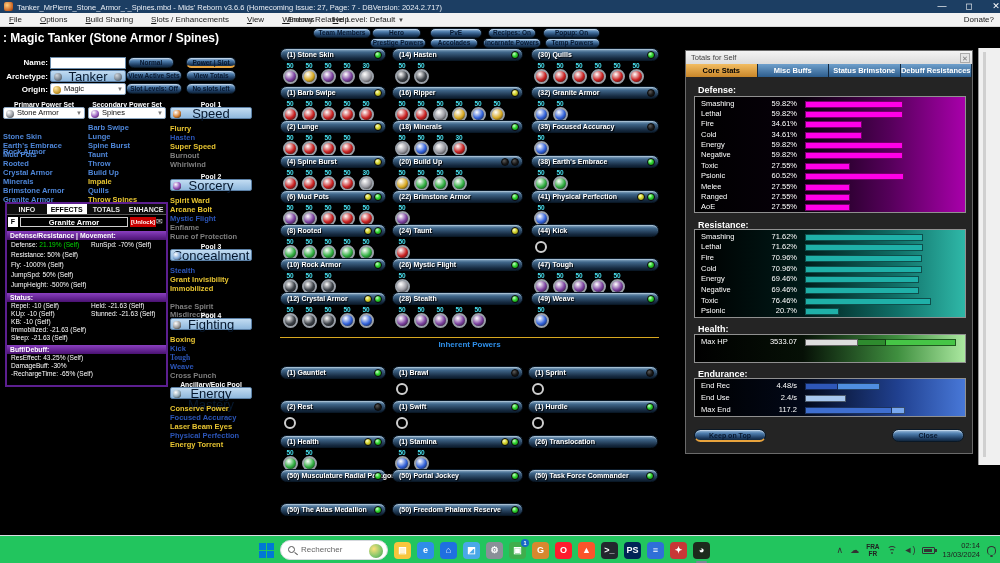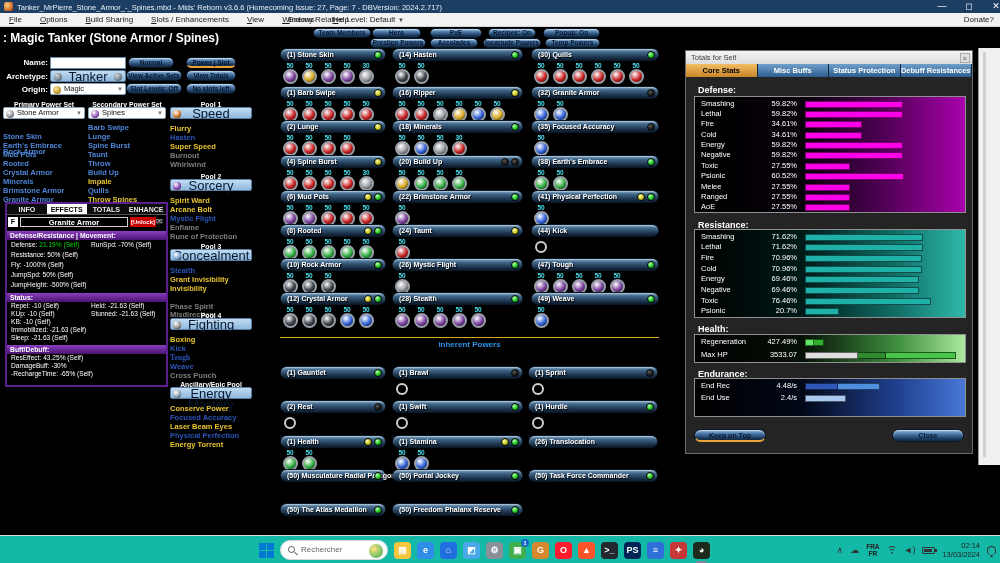--- a/index.html
+++ b/index.html
@@ -930,7 +930,7 @@
     <div id="totals-tabs">
         <div class="tot-tab active">Core Stats</div>
         <div class="tot-tab">Misc Buffs</div>
-        <div class="tot-tab">Status Protection</div>
+        <div class="tot-tab">Status Brimstone</div>
         <div class="tot-tab">Debuff Resistances</div>
       </div>
     <div id="totals-body">

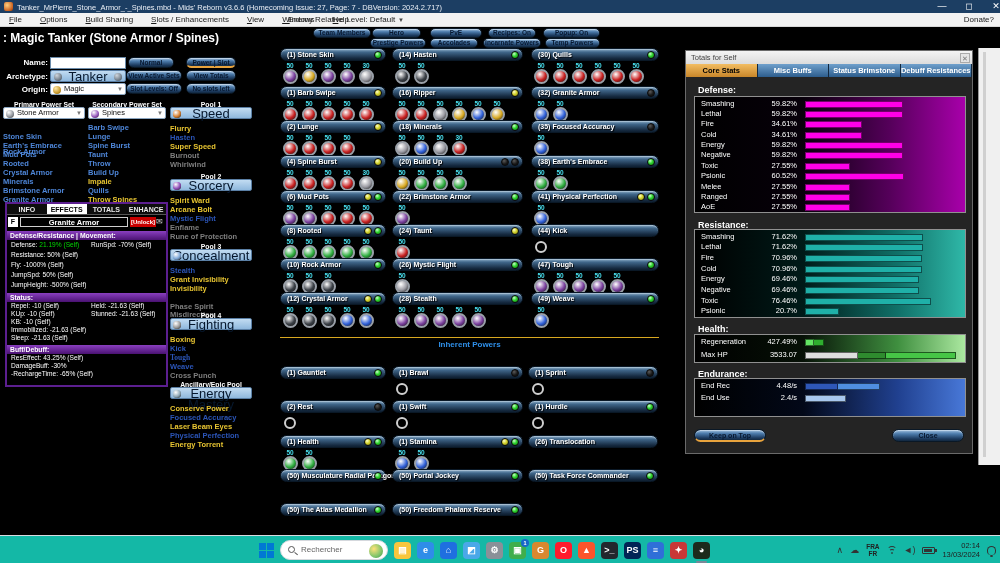--- a/index.html
+++ b/index.html
@@ -218,7 +218,7 @@
       <div class="blue-select" style="left: 170px; width: 82px; top: 201px; height: 12px; line-height: 11px;"><div class="sel-icon" style="background: radial-gradient(circle at 35% 30%, rgb(255, 255, 255), rgb(127, 168, 216) 55%, rgb(34, 34, 34)); left: 2px;"></div>Concealment<div class="sel-icon" style="background: radial-gradient(circle at 35% 30%, rgb(255, 255, 255), rgb(127, 168, 216) 55%, rgb(34, 34, 34)); right: 2px;"></div></div>
       <div class="plist-item st-taken2" style="left: 170px; top: 218px;">Stealth</div>
       <div class="plist-item st-available" style="left: 170px; top: 227px;">Grant Invisibility</div>
-      <div class="plist-item st-available" style="left: 170px; top: 236px;">Invisibility</div>
+      <div class="plist-item st-available" style="left: 170px; top: 236px;">Immobilized</div>
       <div class="plist-item st-unavailable" style="left: 170px; top: 262px;">Misdirection</div>
       <div class="plist-item st-unavailable" style="left: 170px; top: 254px;">Phase Spirit</div>
       <div class="set-header" style="left: 170px; width: 82px; top: 264px;">Pool 4</div>

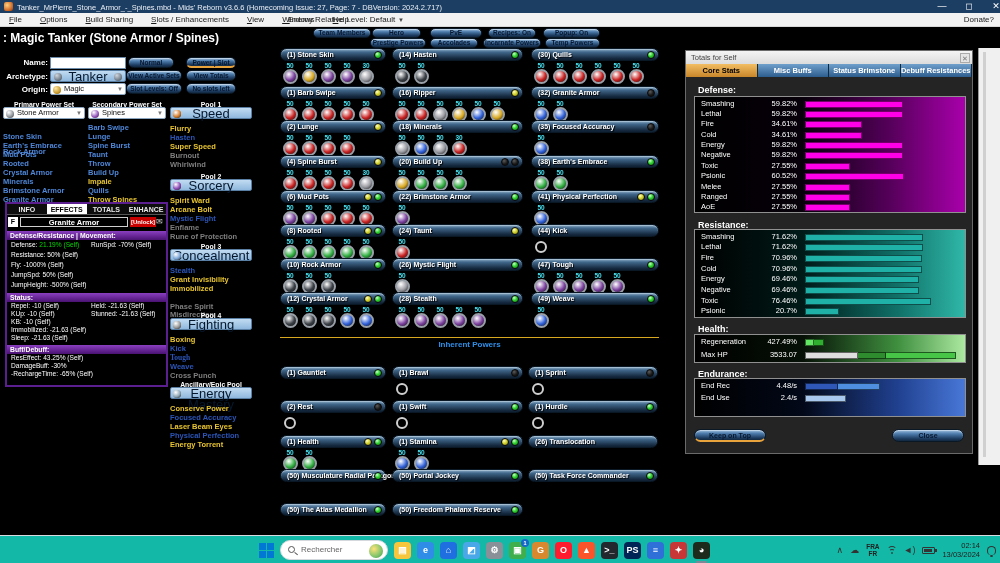--- a/index.html
+++ b/index.html
@@ -1076,14 +1076,6 @@
         <div class="tot-label" style="top: 273px;">Health:</div>
         <div class="tot-box health" style="top: 283px; height: 29px; padding-top: 1.5px;">
           <div class="tot-row" style="height: 13px;">
-            <div class="tot-name">Regeneration</div>
-            <div class="tot-val">427.49%</div>
-            <div class="tot-bar">
-              <div class="tot-seg" style="width: 9.36px; background: rgb(99, 230, 99);"></div>
-              <div class="tot-seg" style="width: 9.36px; background: rgb(47, 174, 47);"></div>
-            </div>
-          </div>
-          <div class="tot-row" style="height: 13px;">
             <div class="tot-name">Max HP</div>
             <div class="tot-val">3533.07</div>
             <div class="tot-bar">

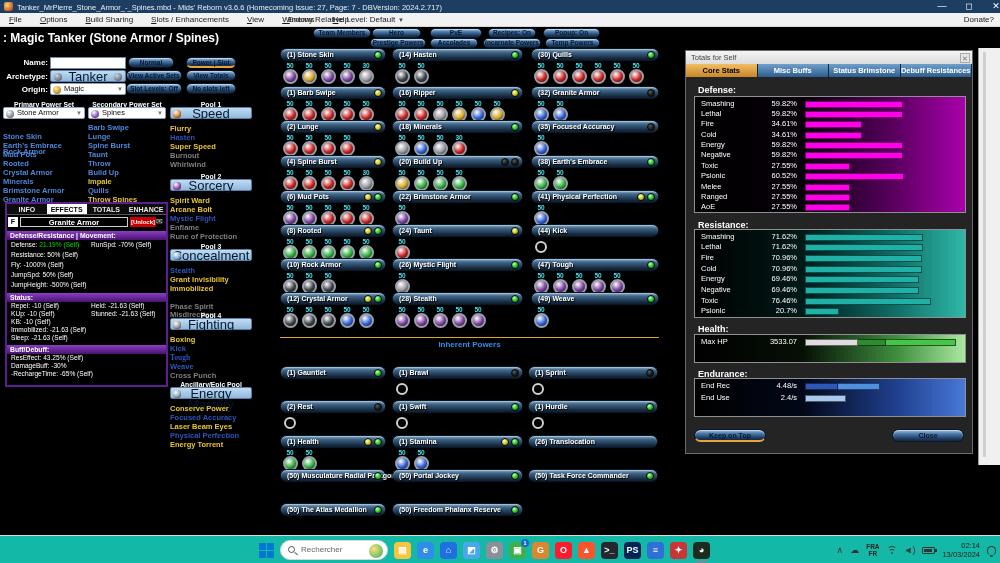--- a/index.html
+++ b/index.html
@@ -1102,6 +1102,14 @@
               <div class="tot-seg" style="width: 40.56px; background: rgb(168, 200, 238);"></div>
             </div>
           </div>
+          <div class="tot-row" style="height: 12px;">
+            <div class="tot-name">Max End</div>
+            <div class="tot-val">117.2</div>
+            <div class="tot-bar">
+              <div class="tot-seg" style="width: 87.36px; background: rgb(63, 111, 208);"></div>
+              <div class="tot-seg" style="width: 12.48px; background: rgb(120, 168, 240);"></div>
+            </div>
+          </div>
         </div>
       </div>
     <div class="tot-btn pill accent" style="left:8px;top:378px;">Keep on Top</div>

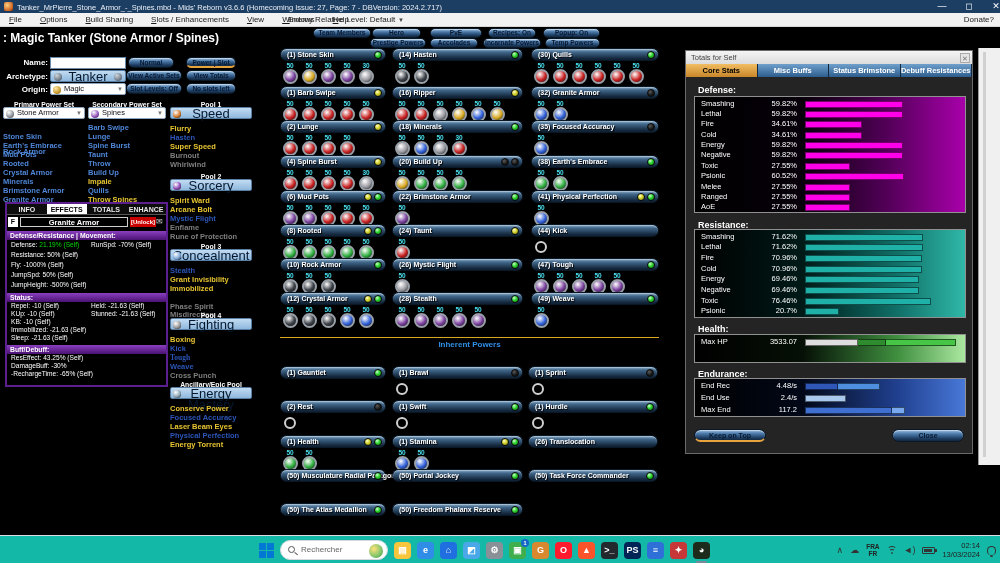--- a/index.html
+++ b/index.html
@@ -87,7 +87,7 @@
   #right-sliver { position:absolute; left:978px; top:0; width:22px; height:417px; background:#f0f0f0; border-left:1px solid #9a9a9a; }
   #right-sliver .inner { position:absolute; left:4px; top:4px; width:3px; height:405px; background:#d0d0d0; }
   
-  #taskbar { position:absolute; left:0; top:535px; width:1000px; height:28px; background:#14b8a6; border-top:1px solid #d9dce1; }
+  #taskbar { position:absolute; left:0; top:535px; width:1000px; height:28px; background:#22c55e; border-top:1px solid #d9dce1; }
   #tb-center { position:absolute; left:258px; top:0; height:28px; display:flex; align-items:center; gap:6px; }
   #start-btn { width:16px; height:16px; display:grid; grid-template-columns:7px 7px; grid-gap:1px; padding:0.5px; }
   #start-btn div { background:#0078d4; width:7px; height:7px; }

